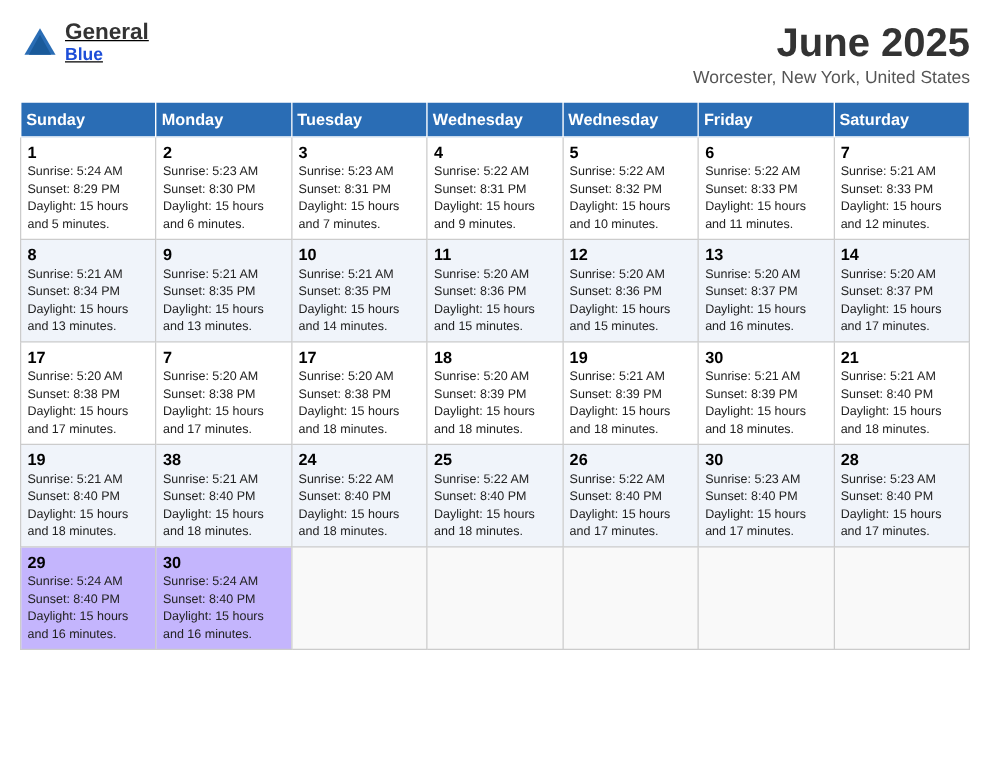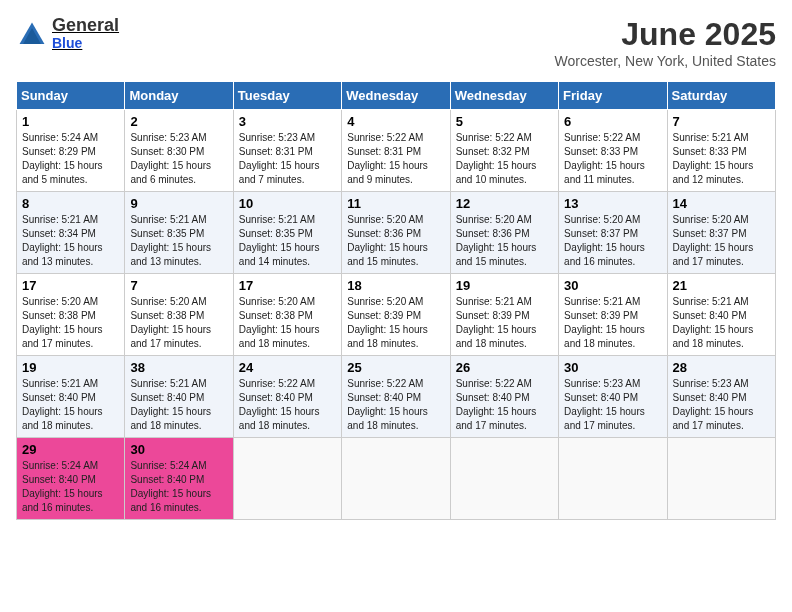--- a/index.html
+++ b/index.html
@@ -83,7 +83,7 @@
       background: #f9f9f9 !important;
     }
     .calendar tr:last-child td {
-      background: #ec4899;
+      background: #c4b5fd;
     }
   </style>
 </head>

